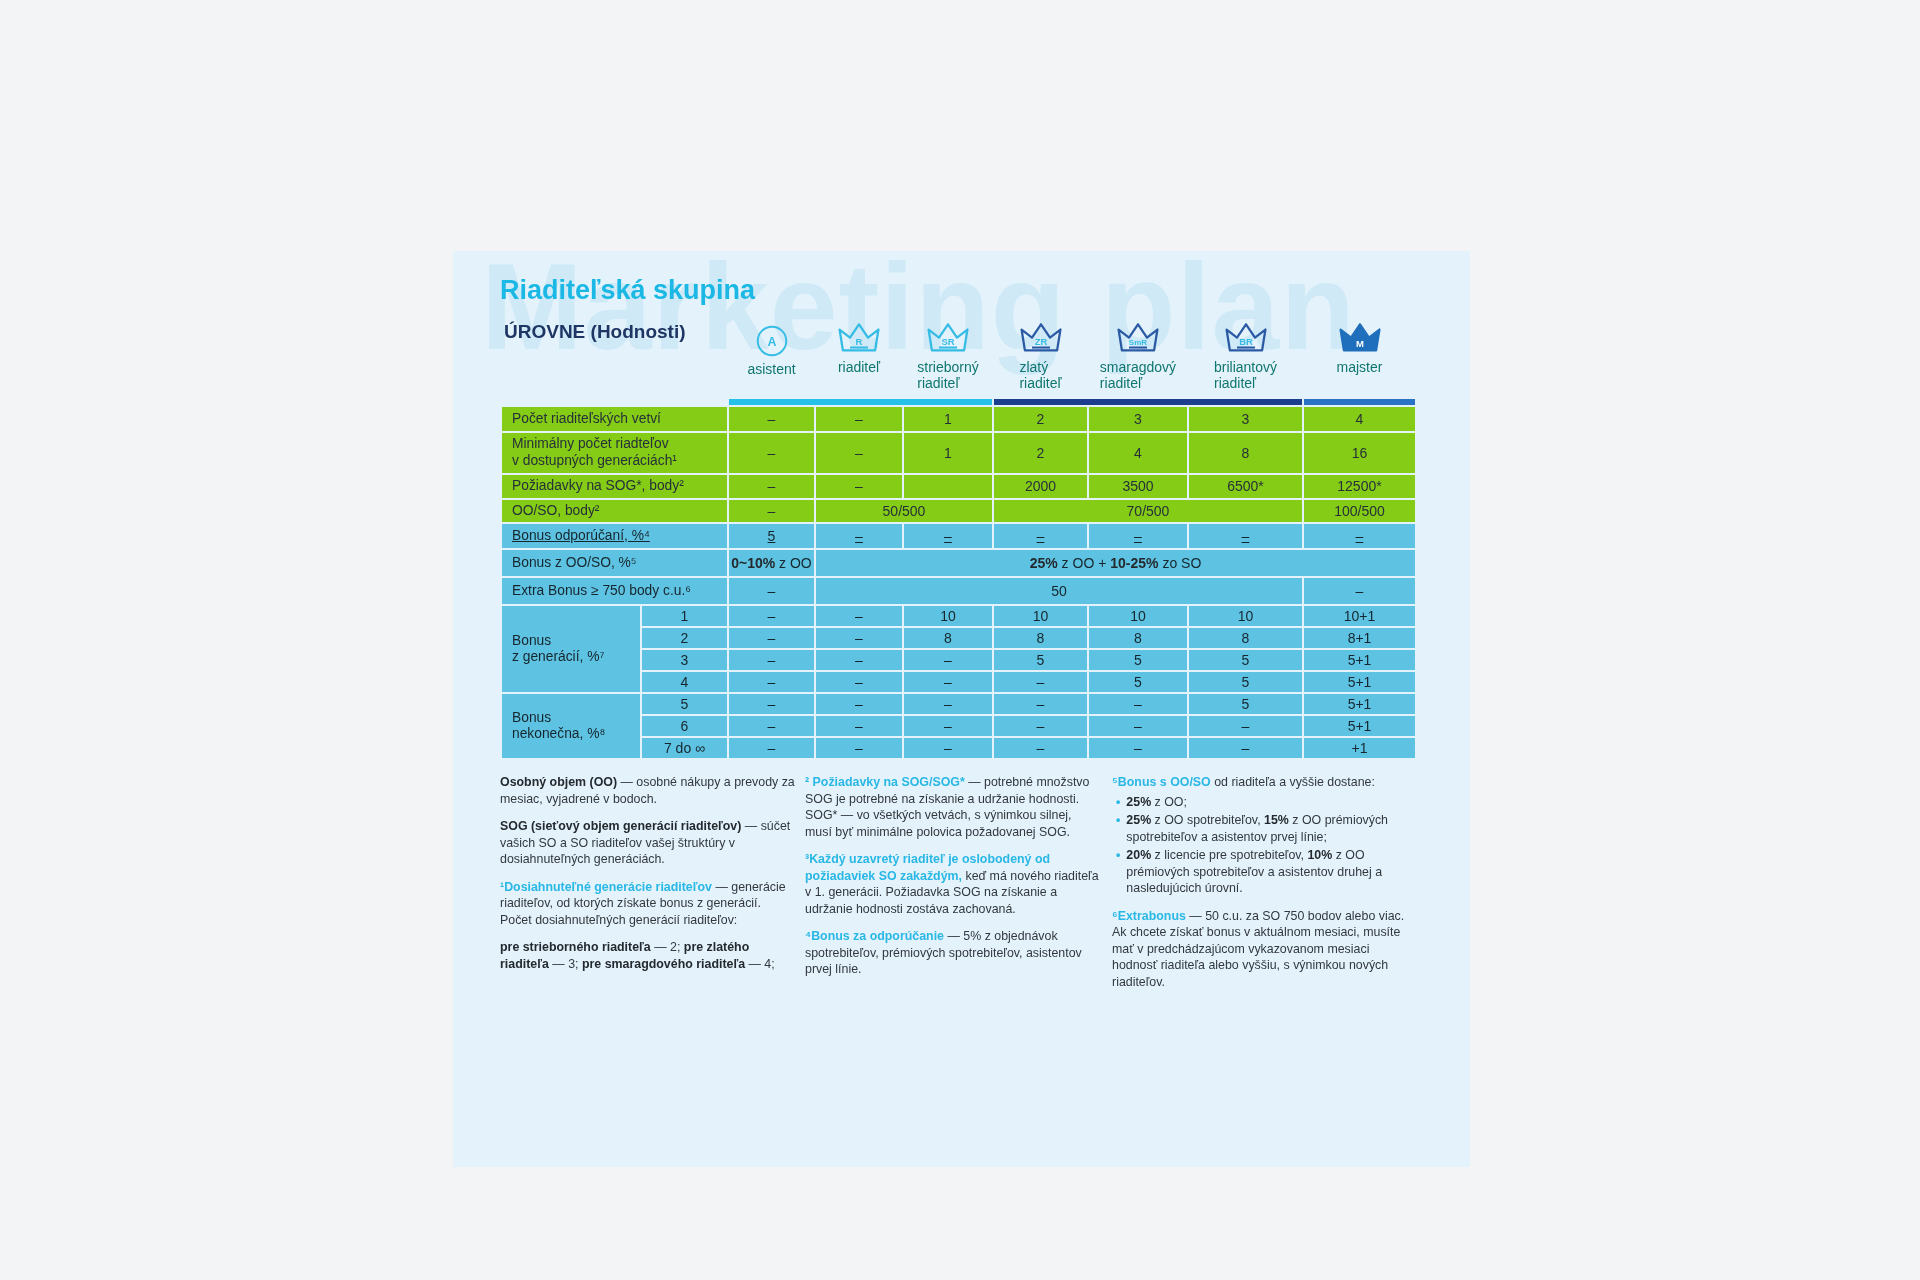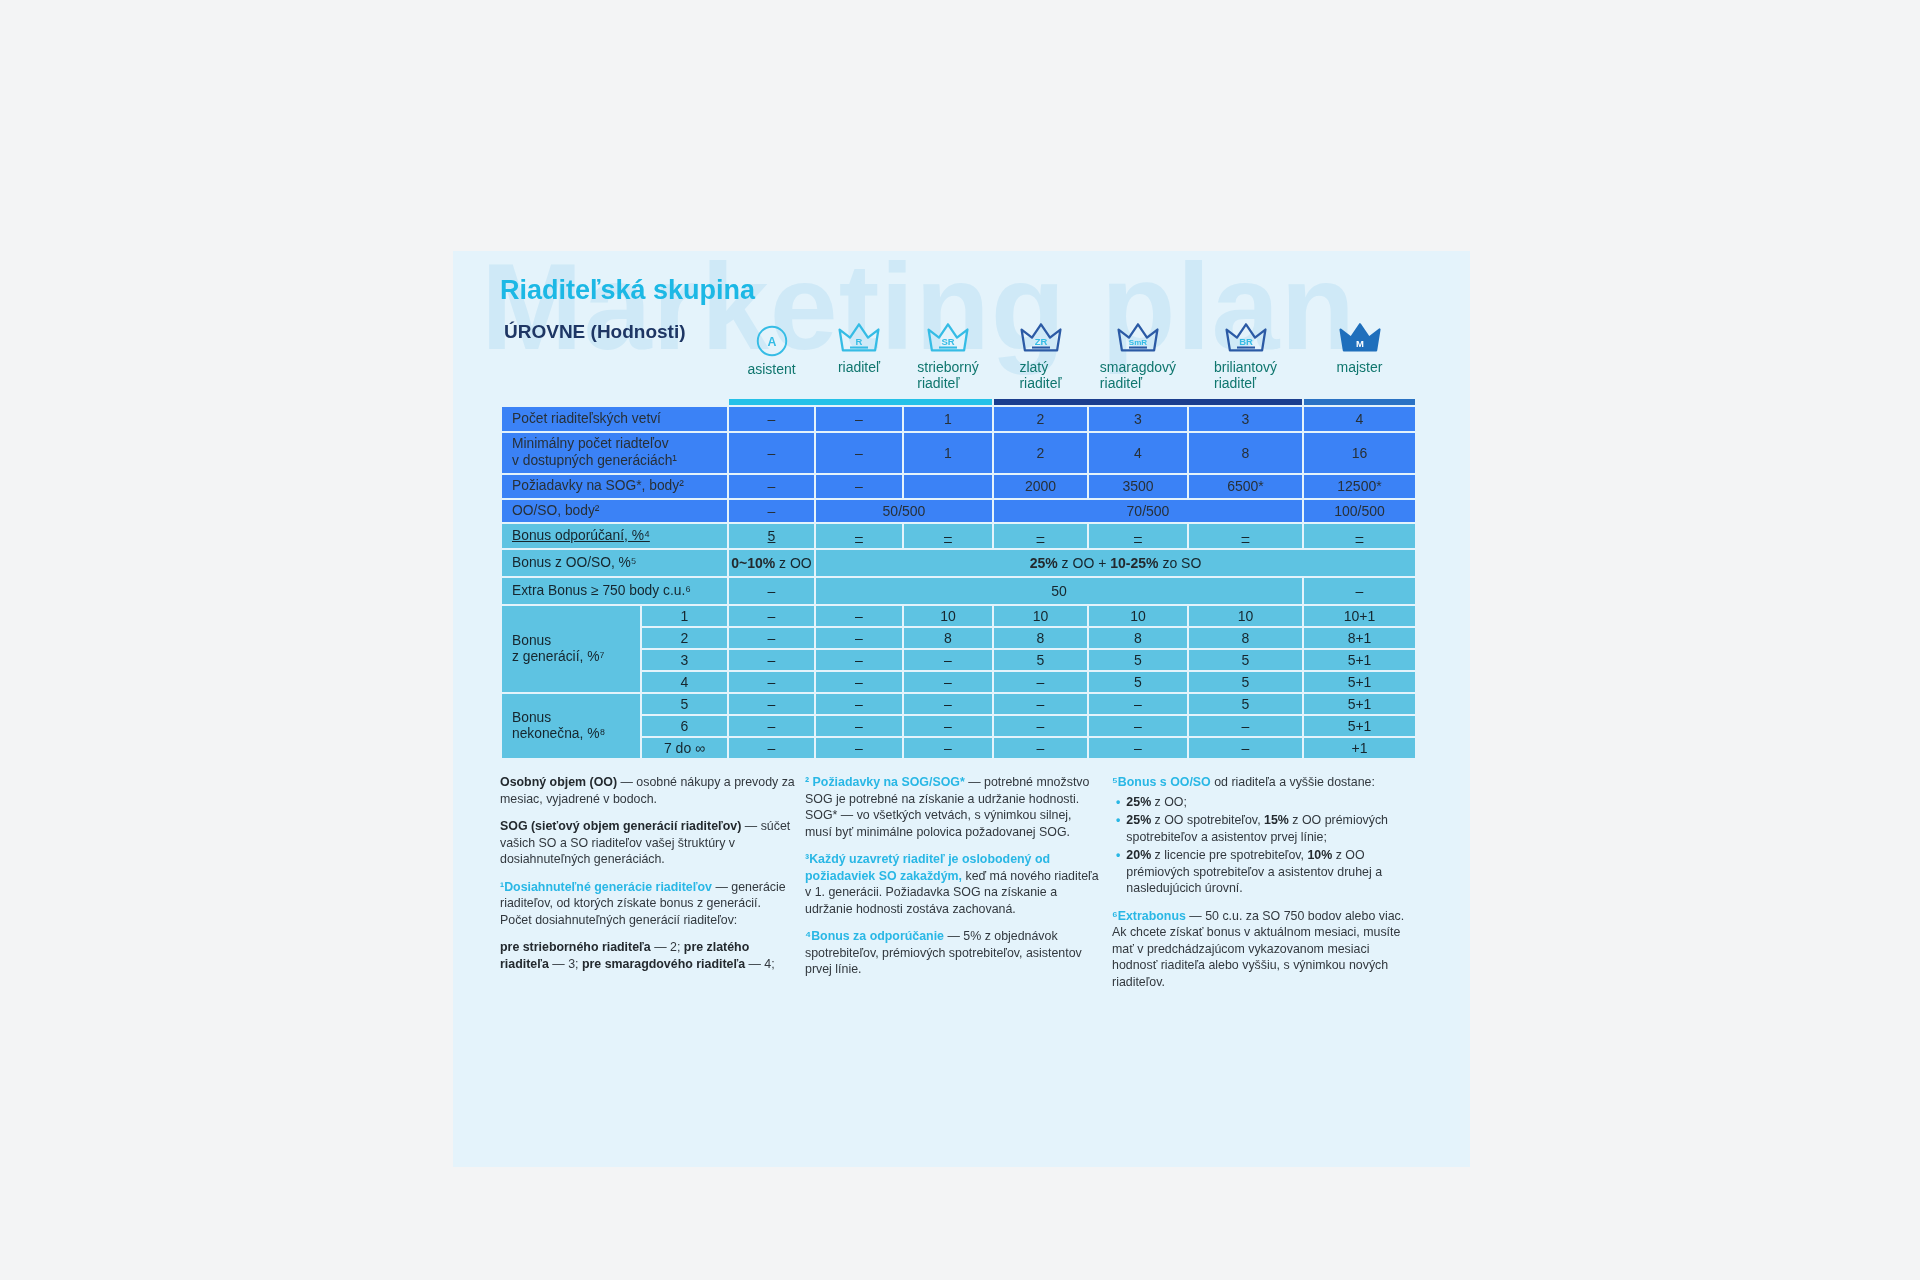--- a/index.html
+++ b/index.html
@@ -37,7 +37,7 @@
   td.bar-cyan { background:#25c1e8; }
   td.bar-navy { background:#1b3e8e; }
   td.bar-blue { background:#2a72c4; }
-  tr.light td { background:#3b82f6; }
+  tr.light td { background:#84cc16; }
   tr.cyan td { background:#5ec3e2; color:#16262e; }
   td.lbl { text-align:left; padding:3px 8px 3px 10px; white-space:pre-line; line-height:1.2; font-size:13.8px; }
   tr.hr1 td { height:24px; } tr.hr2 td { height:40px; } tr.hr3 td { height:22px; }

